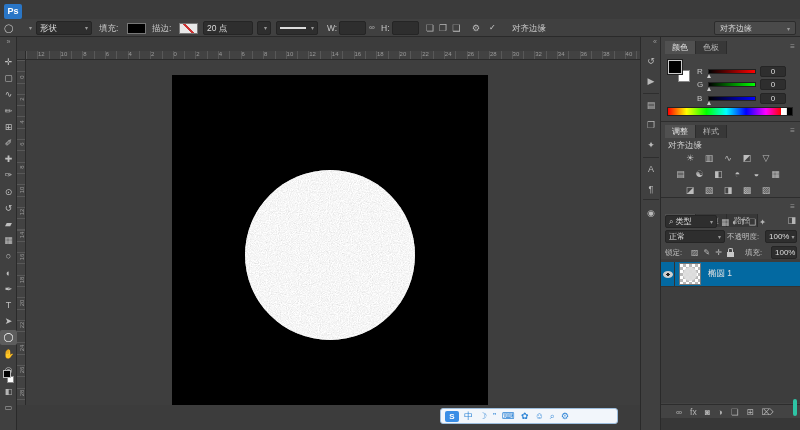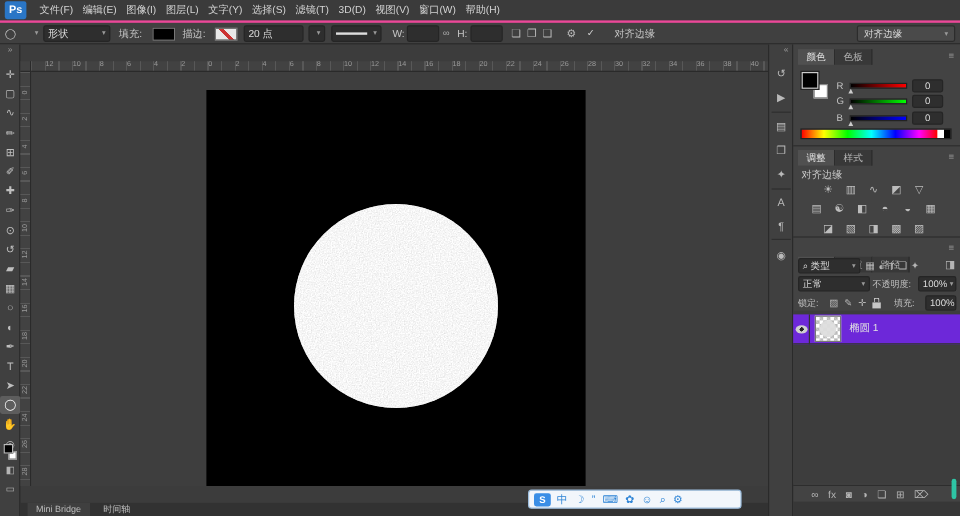--- a/index.html
+++ b/index.html
@@ -8,7 +8,7 @@
   #app{position:absolute;left:0;top:0;width:800px;height:430px;background:#3c3c3c;color:#ccc}
 
   
-  #menubar{position:absolute;left:0;top:0;width:800px;height:24px;background:#3b3b3b;border-bottom:7px solid #ec4899;display:flex;align-items:center}
+  #menubar{position:absolute;left:0;top:0;width:800px;height:24px;background:#3b3b3b;border-bottom:2px solid #ec4899;display:flex;align-items:center}
   #ps-logo{width:18px;height:15px;margin:0 7px 0 4px;background:#2a76c6;color:#fff;font-size:9px;font-weight:bold;border-radius:2px;text-align:center;line-height:15px}
   .menu-item{padding:0 4px;height:19px;line-height:19px;font-size:8.5px;color:#d4d4d4;white-space:nowrap}
 

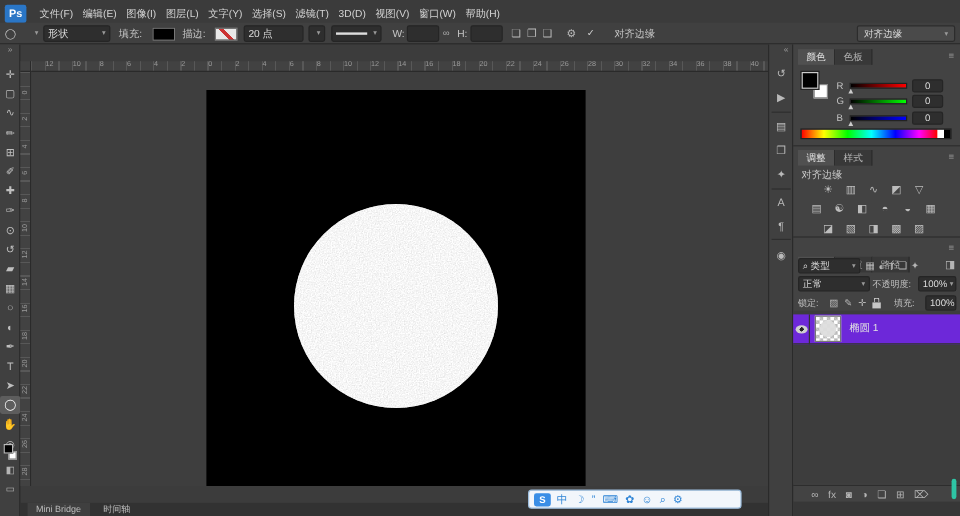--- a/index.html
+++ b/index.html
@@ -159,19 +159,6 @@
 
   <div id="menubar">
     <span id="ps-logo">Ps</span>
-    <span id="menu-items" style="display:flex">
-        <span class="menu-item">文件(F)</span>
-        <span class="menu-item">编辑(E)</span>
-        <span class="menu-item">图像(I)</span>
-        <span class="menu-item">图层(L)</span>
-        <span class="menu-item">文字(Y)</span>
-        <span class="menu-item">选择(S)</span>
-        <span class="menu-item">滤镜(T)</span>
-        <span class="menu-item">3D(D)</span>
-        <span class="menu-item">视图(V)</span>
-        <span class="menu-item">窗口(W)</span>
-        <span class="menu-item">帮助(H)</span>
-      </span>
   </div>
 
   <div id="optionsbar">

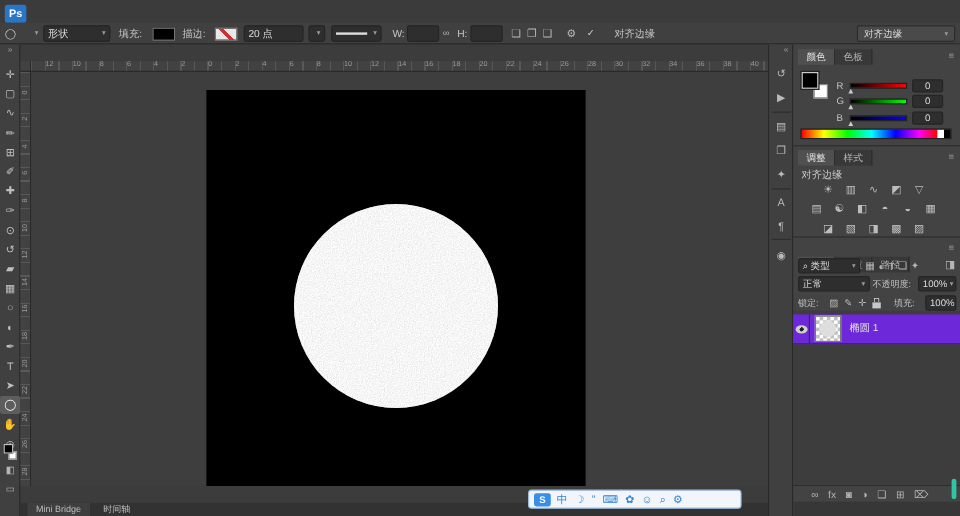--- a/index.html
+++ b/index.html
@@ -117,7 +117,7 @@
   #fill-well{left:110px;top:209px;width:26px}
   #layer-list{position:absolute;left:0;top:222px;width:140px;height:144px;background:#3d3d3d}
   .layer-row{position:absolute;left:0;width:140px;height:25px;border-bottom:1px solid #333;display:flex;align-items:center}
-  .layer-row.selected{background:#6d28d9}
+  .layer-row.selected{background:#0369a1}
   .eye-cell{width:14px;height:25px;border-right:1px solid #333;display:flex;align-items:center;justify-content:center}
   .eyeicon{width:10px;height:7px;border-radius:50%;background:radial-gradient(circle 1.8px at 50% 50%,#222 95%,#cfcfcf 100%)}
   .thumb{width:22px;height:22px;margin-left:4px;border:1px solid #777}

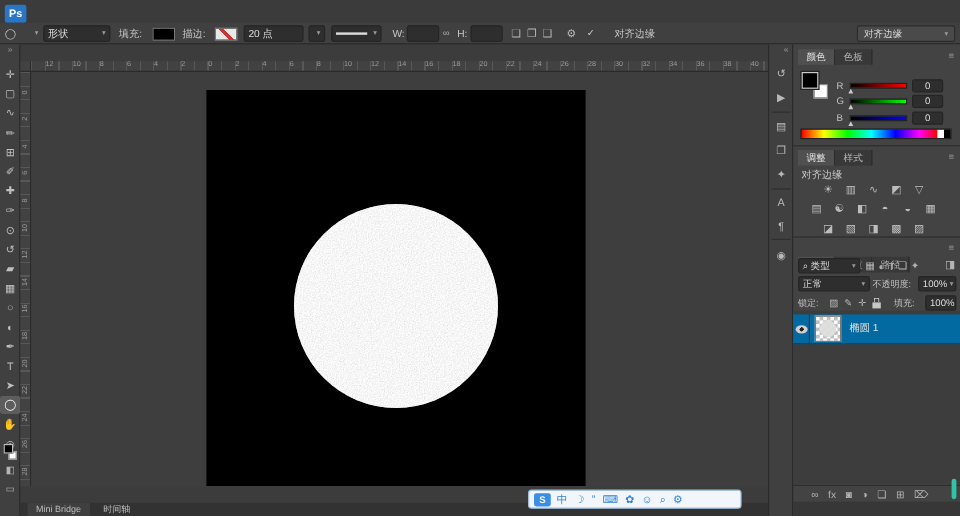--- a/index.html
+++ b/index.html
@@ -429,10 +429,6 @@
     <div id="panels-bottom"></div>
   </div>
 
-  <div id="bottombar">
-    <span class="btab first">Mini Bridge</span>
-    <span class="btab second">时间轴</span>
-  </div>
 
   <div id="ime">
     <span id="ime-logo">S</span>

